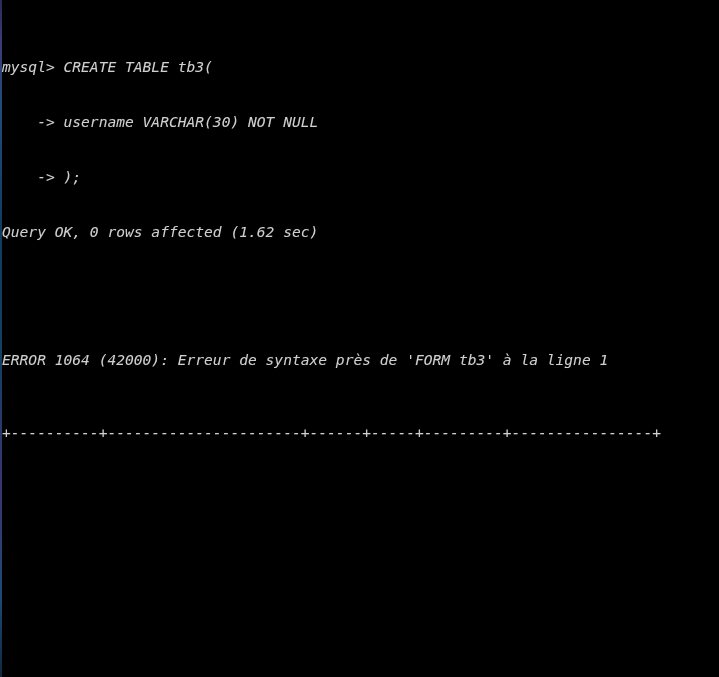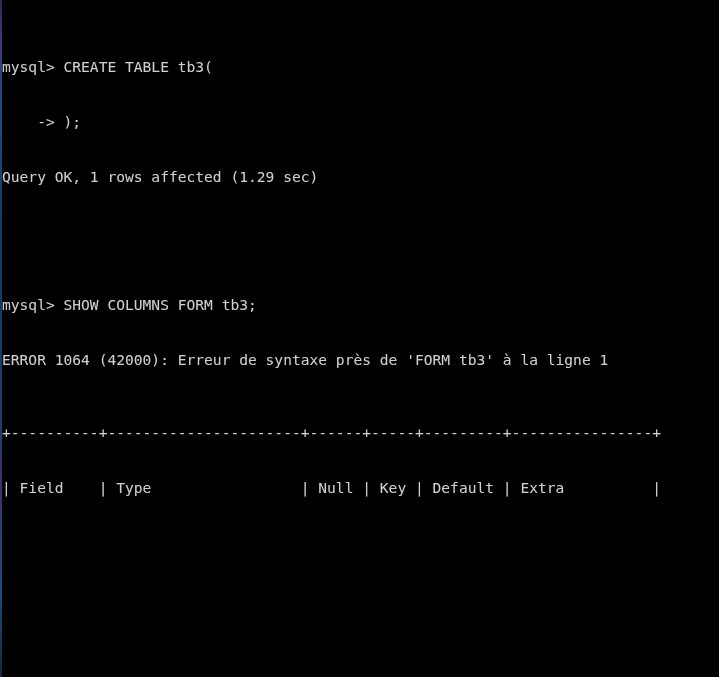--- a/index.html
+++ b/index.html
@@ -22,6 +22,7 @@
     box-sizing: border-box;
     padding: 3px 0 0 2px;
     overflow: hidden;
+    font-style: italic;
   }
   
   #left-edge {

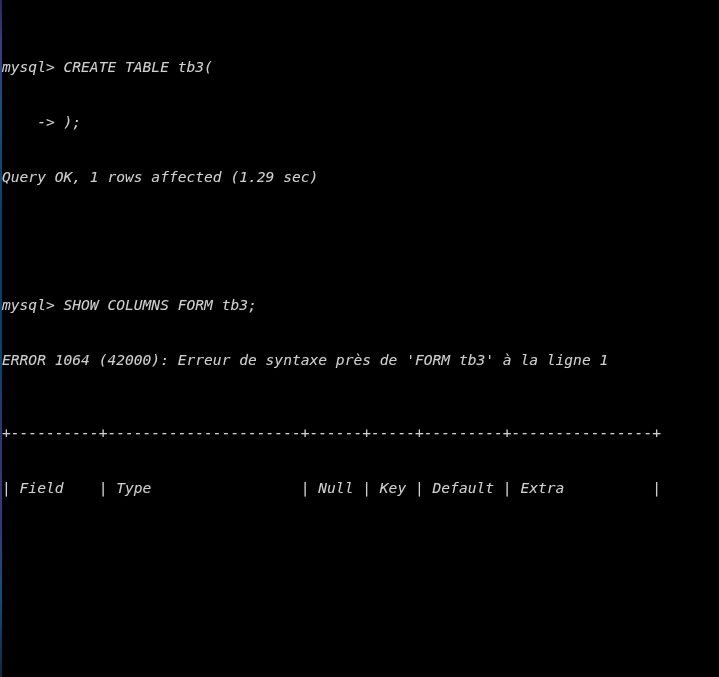--- a/index.html
+++ b/index.html
@@ -66,6 +66,7 @@
   <div id="screen">
 
     <div class="ln">mysql&gt; CREATE TABLE tb3(</div>
+    <div class="ln">    -&gt; username VARCHAR(30) NOT NULL</div>
     <div class="ln">    -&gt; );</div>
     <div class="ln">Query OK, 1 rows affected (1.29 sec)</div>
     <div class="blank"></div>

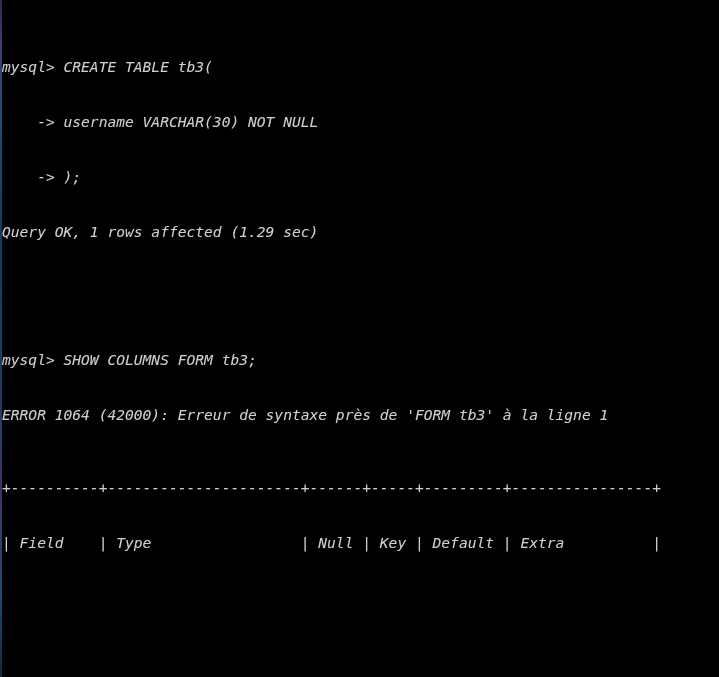--- a/index.html
+++ b/index.html
@@ -68,7 +68,7 @@
     <div class="ln">mysql&gt; CREATE TABLE tb3(</div>
     <div class="ln">    -&gt; username VARCHAR(30) NOT NULL</div>
     <div class="ln">    -&gt; );</div>
-    <div class="ln">Query OK, 1 rows affected (1.29 sec)</div>
+    <div class="ln">Query OK, 0 rows affected (1.62 sec)</div>
     <div class="blank"></div>
 
     <div class="ln">mysql&gt; SHOW COLUMNS FORM tb3;</div>

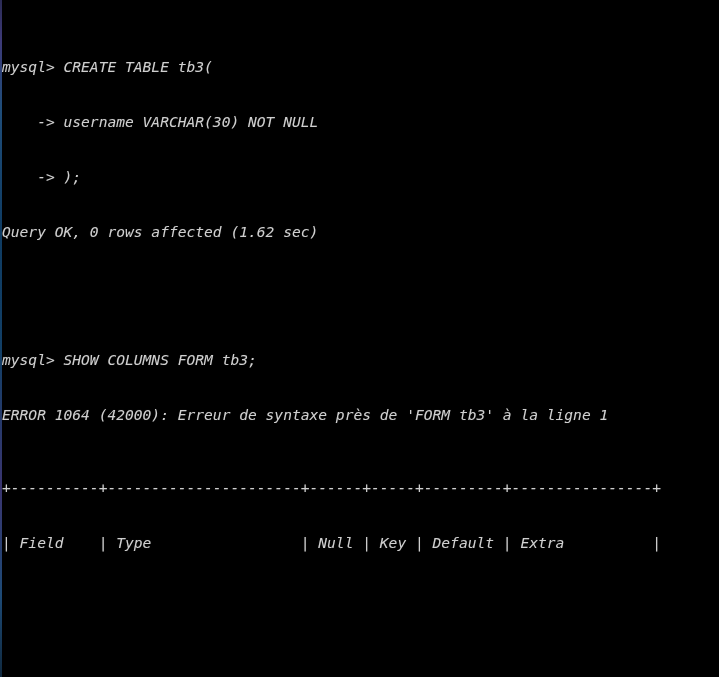--- a/index.html
+++ b/index.html
@@ -71,7 +71,6 @@
     <div class="ln">Query OK, 0 rows affected (1.62 sec)</div>
     <div class="blank"></div>
 
-    <div class="ln">mysql&gt; SHOW COLUMNS FORM tb3;</div>
     <div class="ln">ERROR 1064 (42000): Erreur de syntaxe près de 'FORM tb3' à la ligne 1</div>
 
     <div class="ln">+----------+----------------------+------+-----+---------+----------------+</div>

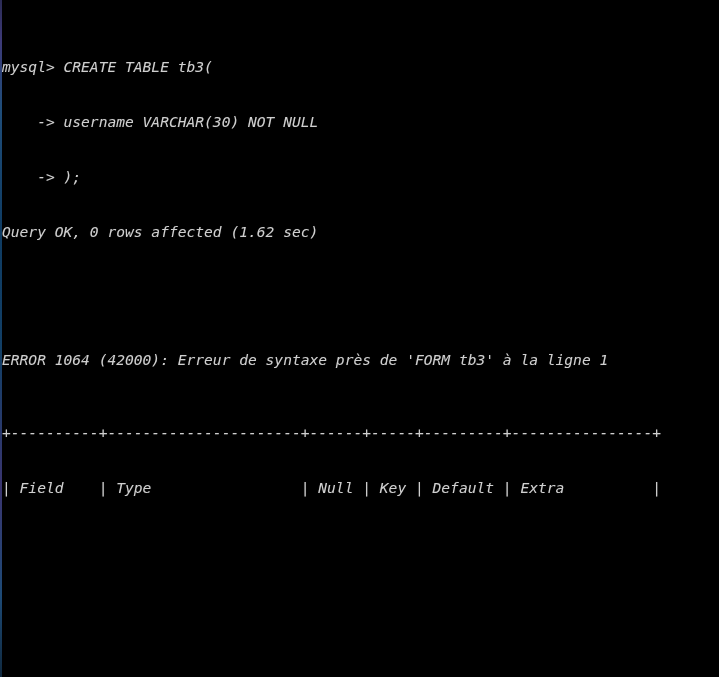--- a/index.html
+++ b/index.html
@@ -74,7 +74,6 @@
     <div class="ln">ERROR 1064 (42000): Erreur de syntaxe près de 'FORM tb3' à la ligne 1</div>
 
     <div class="ln">+----------+----------------------+------+-----+---------+----------------+</div>
-    <div class="ln">| Field    | Type                 | Null | Key | Default | Extra          |</div>
     
     
     

